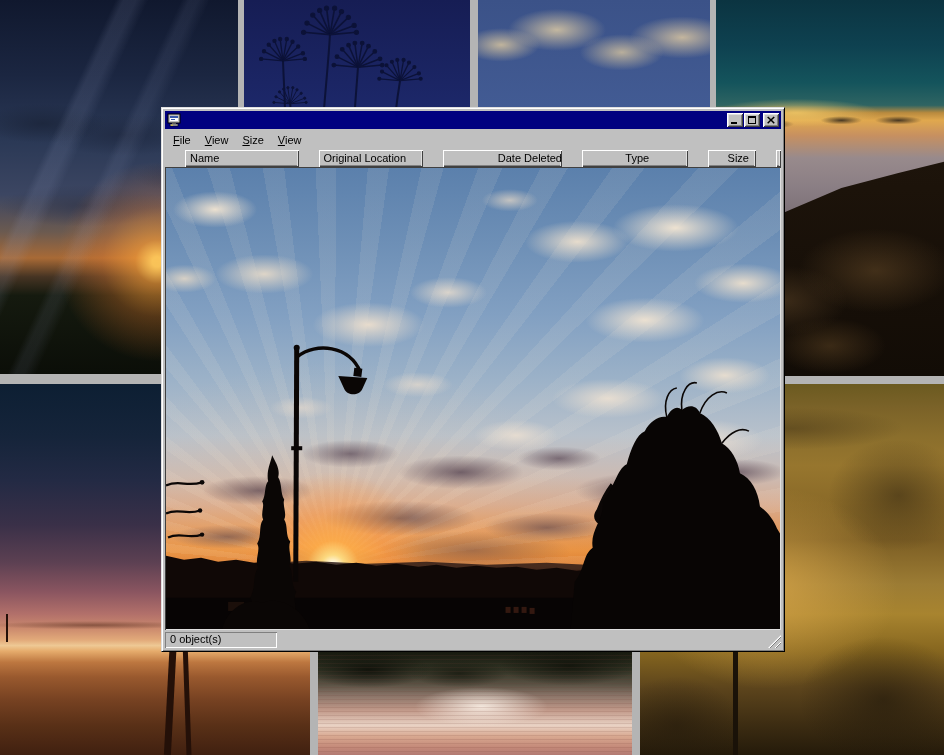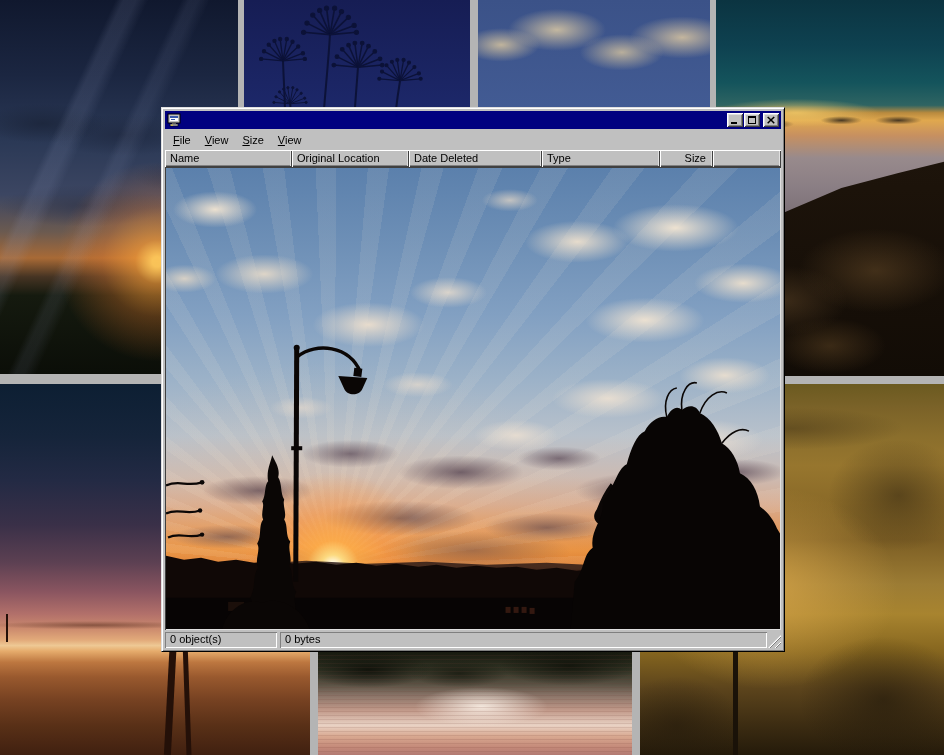--- a/index.html
+++ b/index.html
@@ -99,7 +99,7 @@
   .cols{height:17px;display:flex;flex:none;}
   .col{background:var(--chrome,#c0c0c0);font-size:11px;line-height:16px;padding-left:5px;
     box-shadow:inset 1px 1px 0 #fff, inset -1px -1px 0 #404040, inset -2px 1px 0 #dfdfdf, inset -2px -2px 0 #808080;
-    white-space:nowrap;overflow:hidden;}
+    white-space:nowrap;overflow:hidden;margin-left:20px;}
   .c1{width:127px;}.c2{width:117px;}.c3{width:133px;}.c4{width:118px;}
   .c5{width:53px;text-align:right;padding-right:7px;}
   .c6{flex:1;}

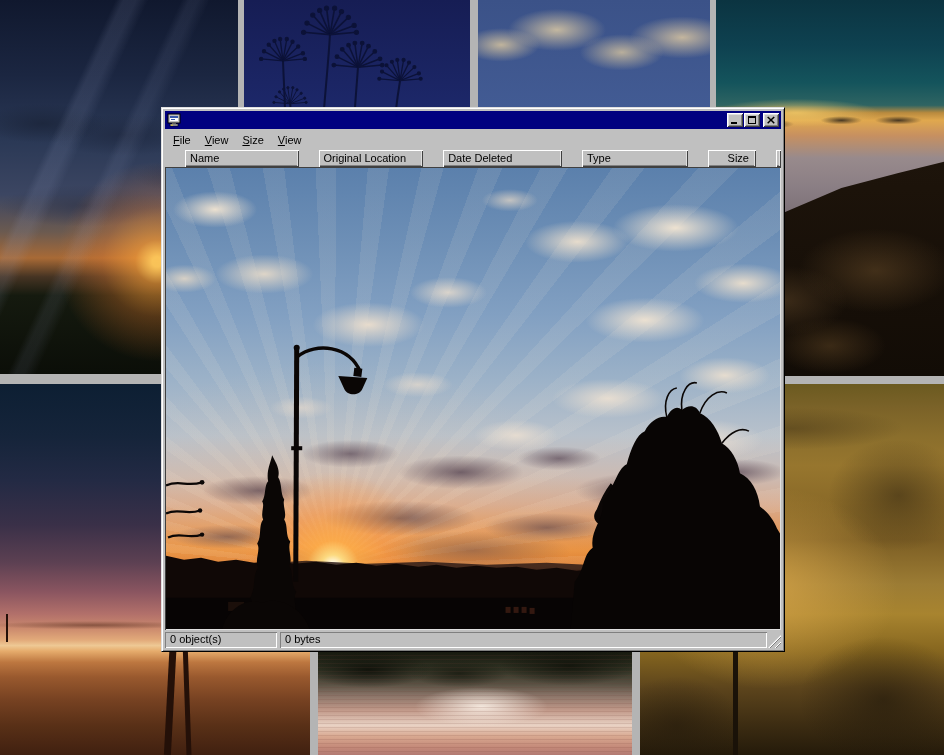--- a/index.html
+++ b/index.html
@@ -100,7 +100,7 @@
   .col{background:var(--chrome,#c0c0c0);font-size:11px;line-height:16px;padding-left:5px;
     box-shadow:inset 1px 1px 0 #fff, inset -1px -1px 0 #404040, inset -2px 1px 0 #dfdfdf, inset -2px -2px 0 #808080;
     white-space:nowrap;overflow:hidden;margin-left:20px;}
-  .c1{width:127px;}.c2{width:117px;}.c3{width:133px;}.c4{width:118px;}
+  .c1{width:127px;}.c2{width:117px;}.c3{width:133px;text-align:right;}.c4{width:118px;}
   .c5{width:53px;text-align:right;padding-right:7px;}
   .c6{flex:1;}
 

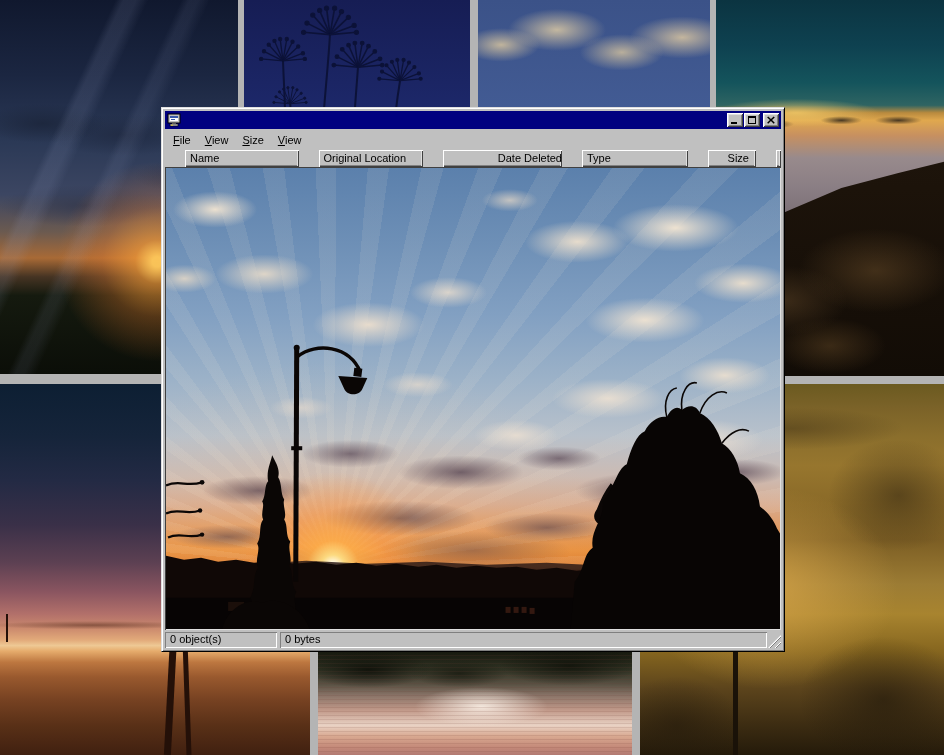--- a/index.html
+++ b/index.html
@@ -100,7 +100,7 @@
   .col{background:var(--chrome,#c0c0c0);font-size:11px;line-height:16px;padding-left:5px;
     box-shadow:inset 1px 1px 0 #fff, inset -1px -1px 0 #404040, inset -2px 1px 0 #dfdfdf, inset -2px -2px 0 #808080;
     white-space:nowrap;overflow:hidden;margin-left:20px;}
-  .c1{width:127px;}.c2{width:117px;}.c3{width:133px;text-align:right;}.c4{width:118px;}
+  .c1{width:127px;}.c2{width:117px;}.c3{width:133px;text-align:right;}.c4{width:118px;text-align:center;}
   .c5{width:53px;text-align:right;padding-right:7px;}
   .c6{flex:1;}
 

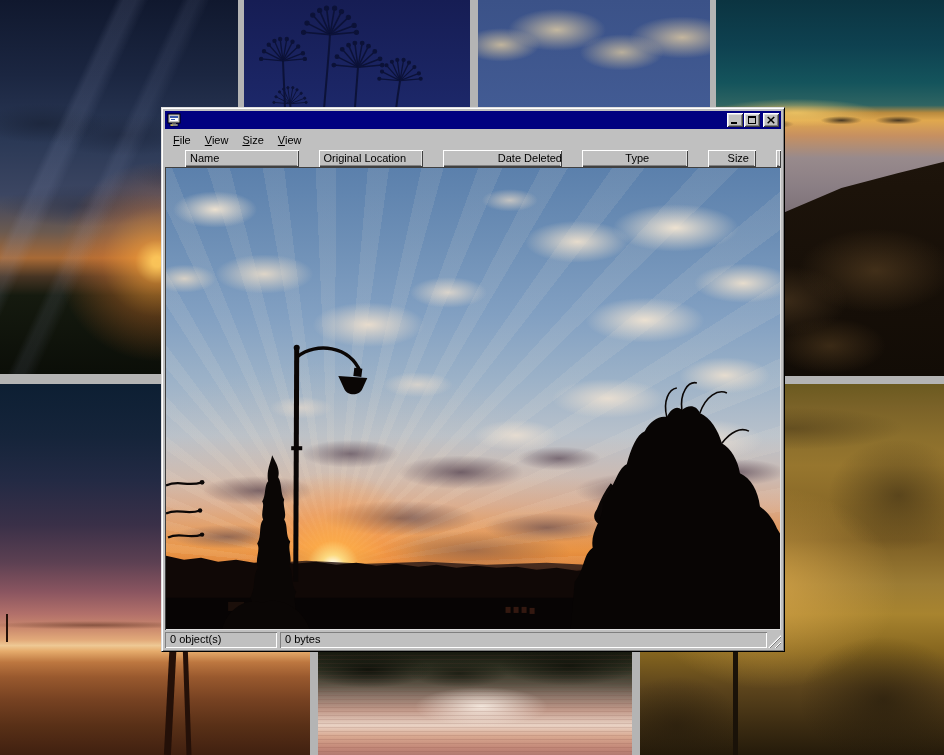--- a/index.html
+++ b/index.html
@@ -312,7 +312,6 @@
 
     <div class="statusbar">
       <div class="spanel sp1">0 object(s)</div>
-      <div class="spanel sp2">0 bytes</div>
       <div class="grip"></div>
     </div>
 

